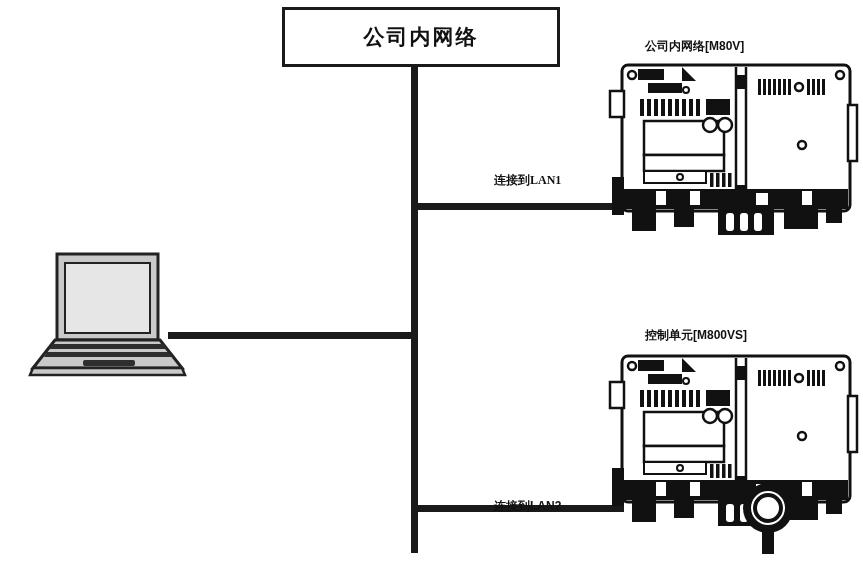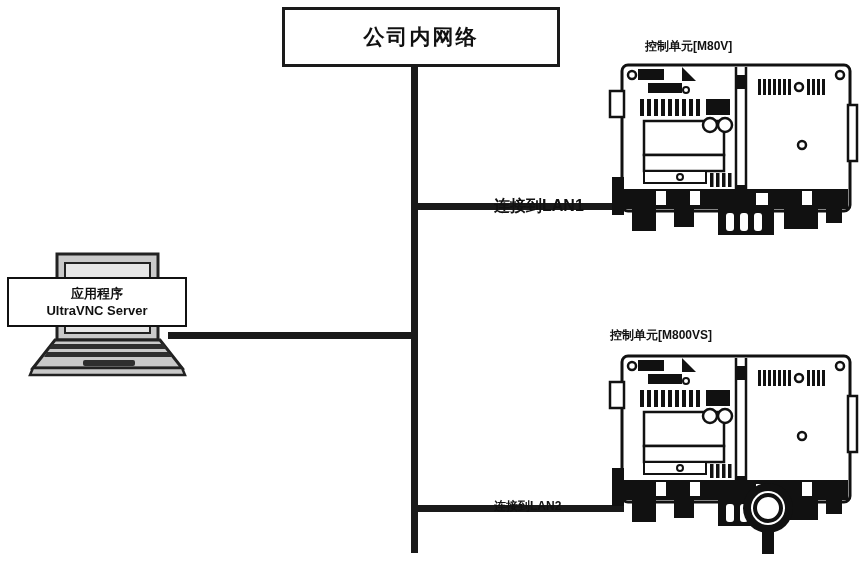--- a/index.html
+++ b/index.html
@@ -157,7 +157,7 @@
     <div>UltraVNC Server</div>
   </div>
 
-  <div class="abs unit-caption" id="unit1-caption">控制单元[M80V]</div>
+  <div class="abs unit-caption" id="unit1-caption">公司内网络[M80V]</div>
   <svg class="abs" style="left:598px;top:57px;" width="264" height="188" viewBox="0 0 264 188">
     <use href="#pcb-base"></use>
   </svg>

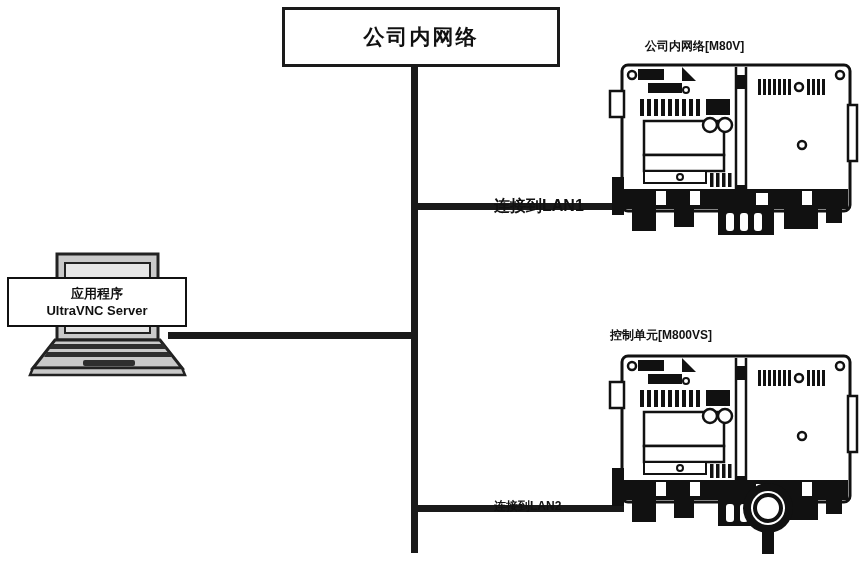--- a/index.html
+++ b/index.html
@@ -136,7 +136,7 @@
     <span class="lbl">公司内网络</span>
   </div>
 
-  <div class="abs" style="left:494px;top:196px;font-size:16px;font-weight:bold;">连接到LAN1</div>
+  <div class="abs" style="left:494px;top:172px;font-size:12px;font-weight:bold;font-family:Liberation Serif, serif;">连接到LAN1</div>
   <div class="abs" style="left:494px;top:498px;font-size:12px;font-weight:bold;">连接到LAN2</div>
 
   <div id="pc-caption" class="abs">

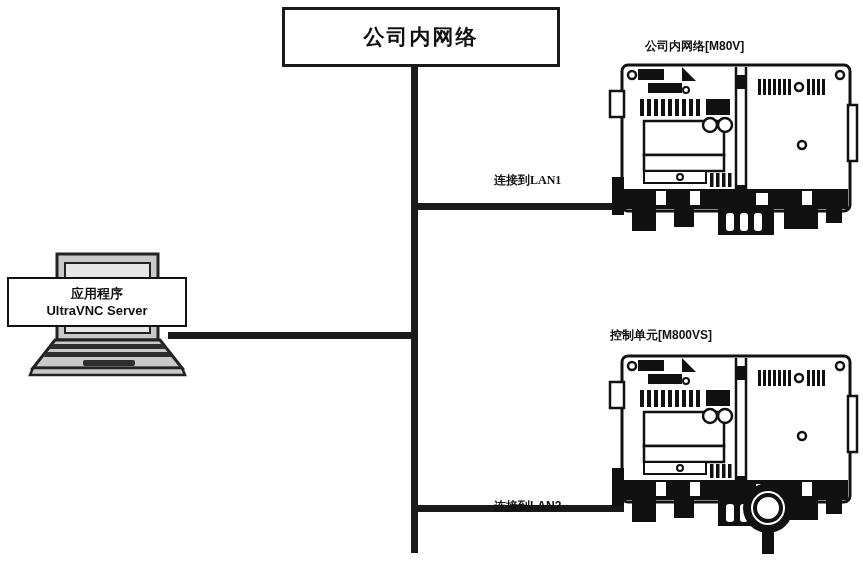--- a/index.html
+++ b/index.html
@@ -152,10 +152,6 @@
     <polygon points="8,120 157,120 160,127 5,127" fill="#c9c9c9" stroke="#222" stroke-width="2.5"></polygon>
   </svg>
 
-  <div id="app-box" class="abs">
-    <div>应用程序</div>
-    <div>UltraVNC Server</div>
-  </div>
 
   <div class="abs unit-caption" id="unit1-caption">公司内网络[M80V]</div>
   <svg class="abs" style="left:598px;top:57px;" width="264" height="188" viewBox="0 0 264 188">

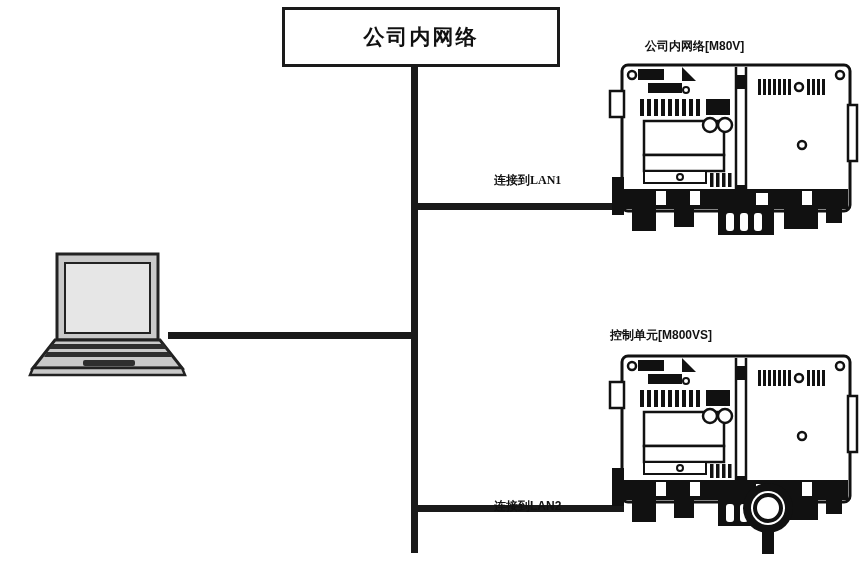--- a/index.html
+++ b/index.html
@@ -37,7 +37,7 @@
     font-size:12px;font-weight:bold;white-space:nowrap;
   }
   #unit1-caption{left:645px;top:38px;}
-  #unit2-caption{left:610px;top:327px;}
+  #unit2-caption{left:645px;top:327px;}
 
   svg{display:block;}
 </style>

